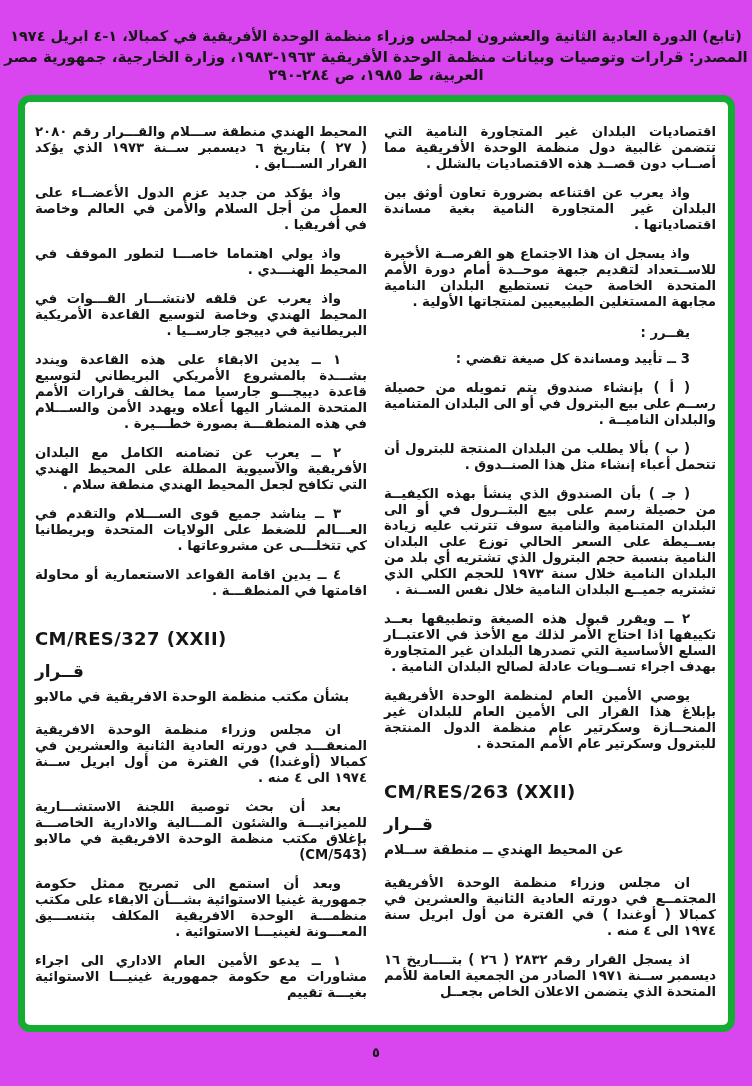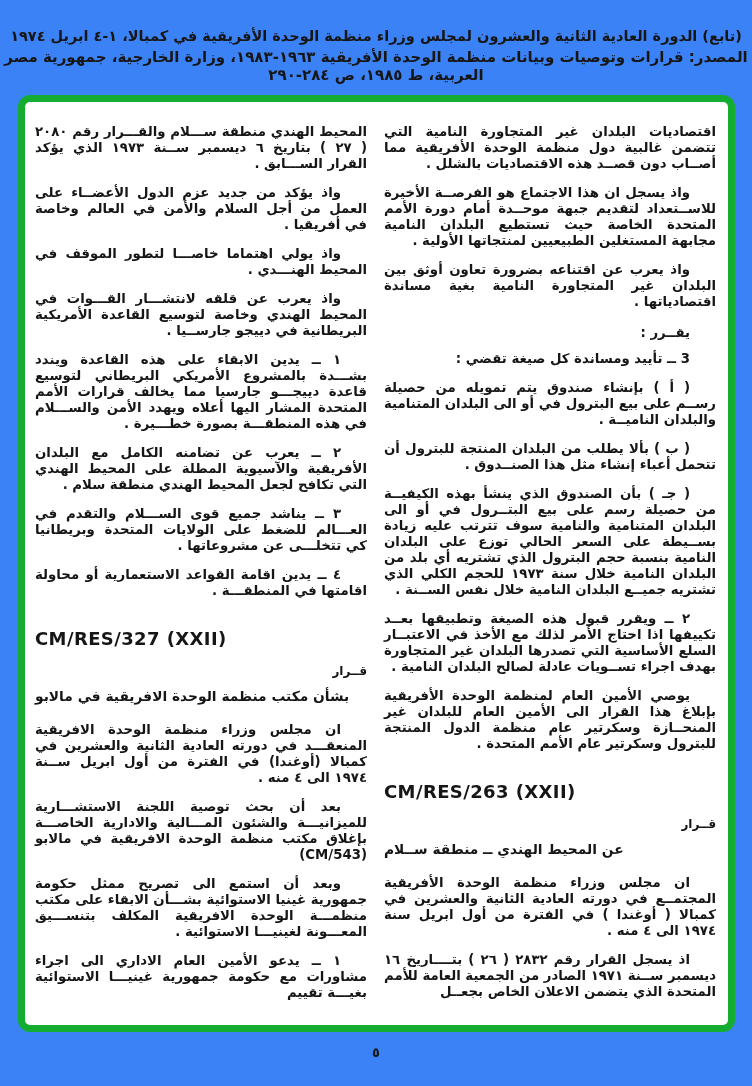--- a/index.html
+++ b/index.html
@@ -7,7 +7,7 @@
   .page {
     position:relative;
     width:752px; height:1086px;
-    background:#3b82f6;
+    background:#d946ef;
     font-family:"DejaVu Sans", sans-serif;
     color:#161616;
     overflow:hidden;

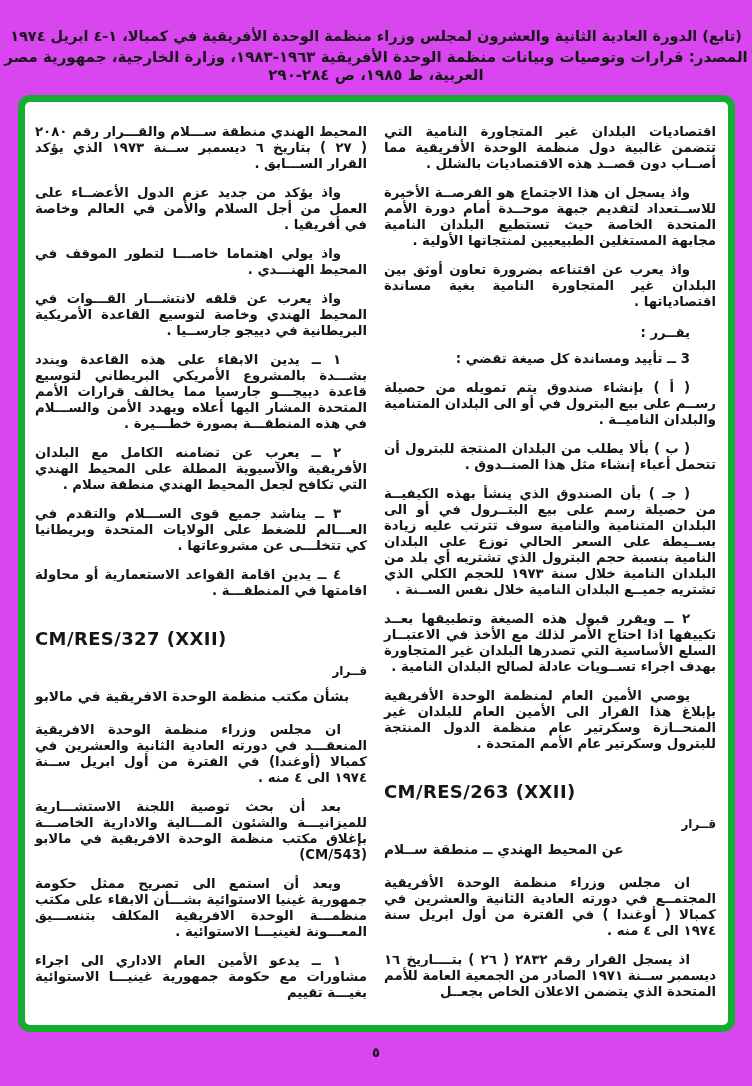--- a/index.html
+++ b/index.html
@@ -71,8 +71,8 @@
 
       <div class="col">
         <p class="para noindent">اقتصاديات البلدان غير المتجاورة النامية التي تتضمن غالبية دول منظمة الوحدة الأفريقية مما أصــاب دون قصــد هذه الاقتصاديات بالشلل .</p>
+        <p class="para">واذ يعرب عن اقتناعه بضرورة تعاون أوثق بين البلدان غير المتجاورة النامية بغية مساندة اقتصادياتها .</p>
         <p class="para">واذ يسجل ان هذا الاجتماع هو الفرصــة الأخيرة للاســتعداد لتقديم جبهة موحــدة أمام دورة الأمم المتحدة الخاصة حيث تستطيع البلدان النامية مجابهة المستغلين الطبيعيين لمنتجاتها الأولية .</p>
-        <p class="para">واذ يعرب عن اقتناعه بضرورة تعاون أوثق بين البلدان غير المتجاورة النامية بغية مساندة اقتصادياتها .</p>
         <p class="decide">يقــرر :</p>
         <p class="item">3 ــ تأييد ومساندة كل صيغة تقضي :</p>
         <p class="item">( أ ) بإنشاء صندوق يتم تمويله من حصيلة رســم على بيع البترول في أو الى البلدان المتنامية والبلدان الناميــة .</p>

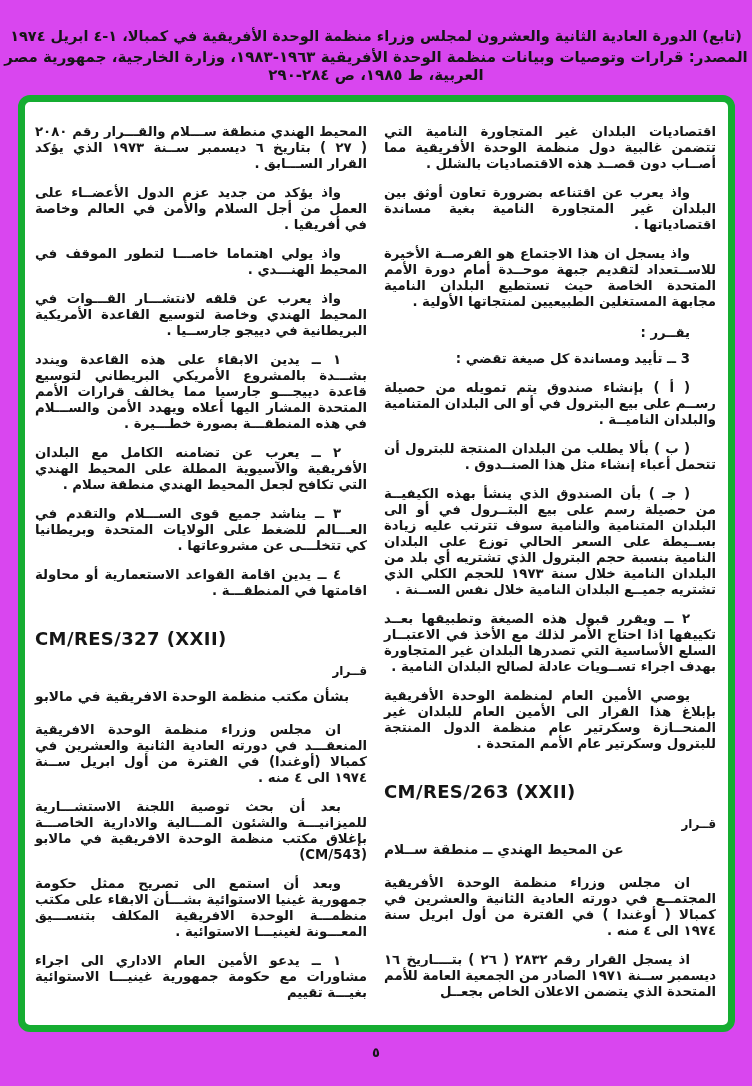--- a/index.html
+++ b/index.html
@@ -49,7 +49,7 @@
     margin:32px 0 16px;
     font-weight:bold;
   }
-  .restitle { text-align:right; text-indent:0; margin:8px 0 9px; font-size:12px; }
+  .restitle { text-align:left; text-indent:0; margin:8px 0 9px; font-size:17px; }
   .ressub   { text-align:left; text-indent:0; margin:0 0 18px; font-size:13.8px; }
   .page-number {
     position:absolute; bottom:26px; left:0; right:0;

